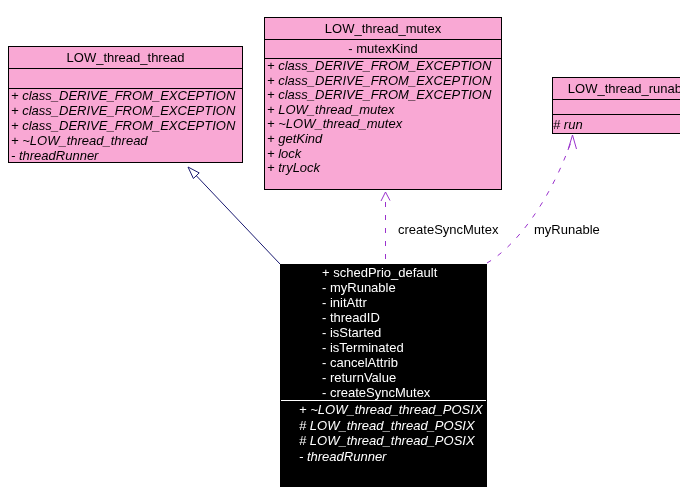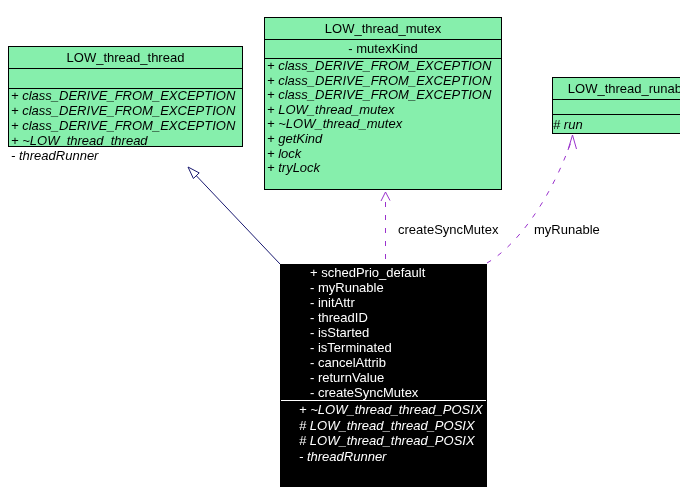--- a/index.html
+++ b/index.html
@@ -9,7 +9,7 @@
     overflow:hidden;
   }
   .uml-box{
-    position:absolute;border:1px solid #000;background:#86efac;
+    position:absolute;border:1px solid #000;background:#f9a8d4;
     box-sizing:border-box;
   }
   .uml-title{

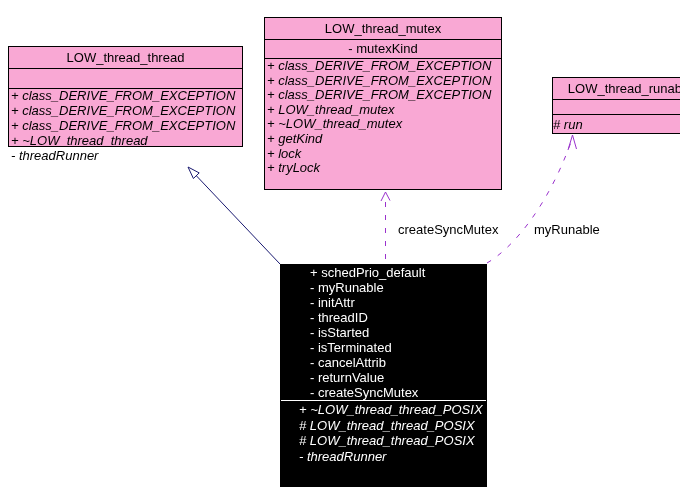--- a/index.html
+++ b/index.html
@@ -22,7 +22,7 @@
   .uml-methods{overflow:visible;font-style:italic;}
   .row{white-space:nowrap;overflow:visible;}
   
-  .b1{left:8px;top:46px;width:235px;height:101px;}
+  .b1{left:8px;top:46px;width:235px;height:117px;}
   .b1 .uml-title{height:22px;line-height:21px;}
   .b1 .uml-attrs{height:20px;}
   .b1 .uml-methods .row{line-height:14.9px;padding-left:2px;}

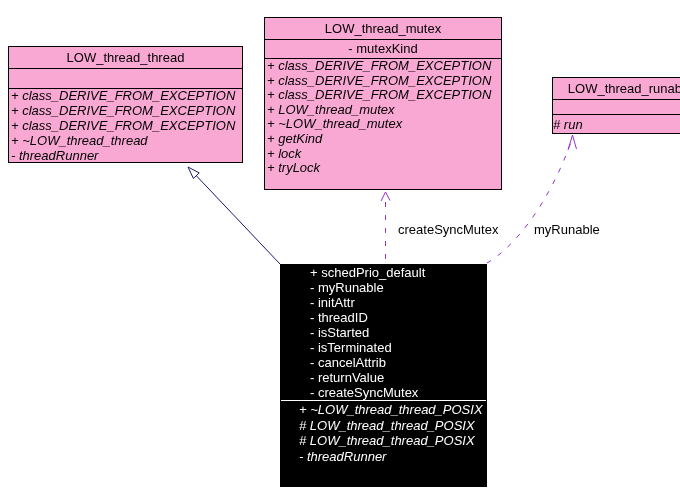--- a/index.html
+++ b/index.html
@@ -40,7 +40,7 @@
   .b4{left:280px;top:264px;width:207px;height:223px;background:#000;color:#fff;border-color:#000;}
   .b4 .uml-title{height:21px;line-height:20px;border-bottom:1px solid #fff;}
   .b4 .uml-attrs{height:136px;border-bottom:1px solid #fff;}
-  .b4 .uml-attrs .row{line-height:15px;padding-left:29px;}
+  .b4 .uml-attrs .row{line-height:15px;padding-left:41px;}
   .b4 .uml-methods{padding-top:1px;}
   .b4 .uml-methods .row{line-height:15.6px;padding-left:18px;}
   .edge-label{position:absolute;white-space:nowrap;line-height:15px;margin-left:7px;}

